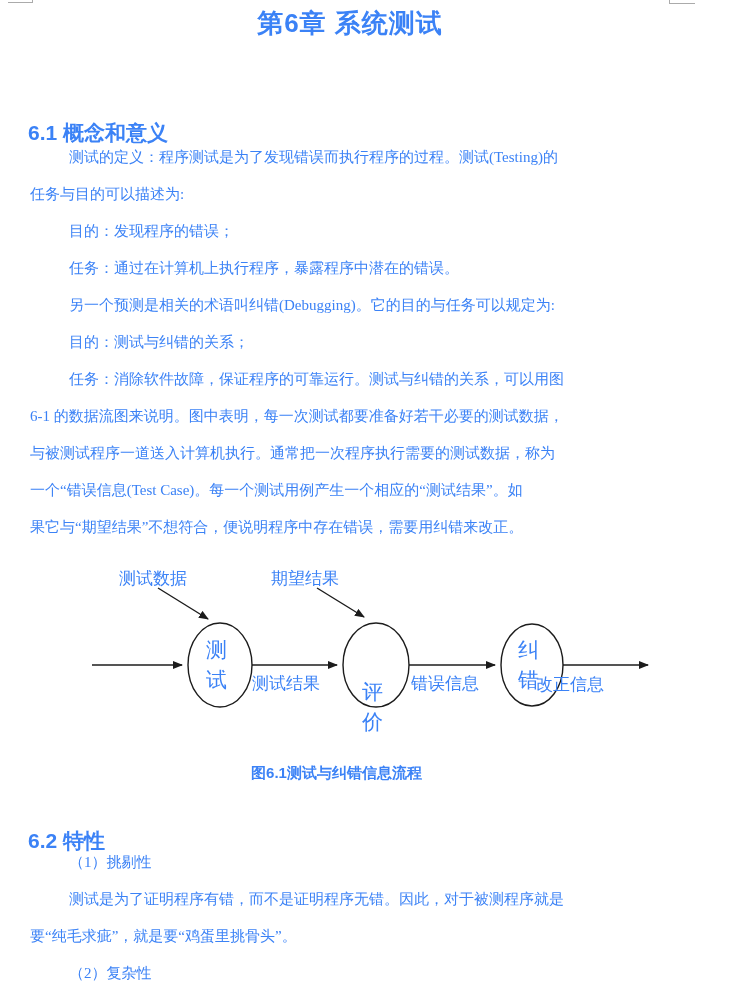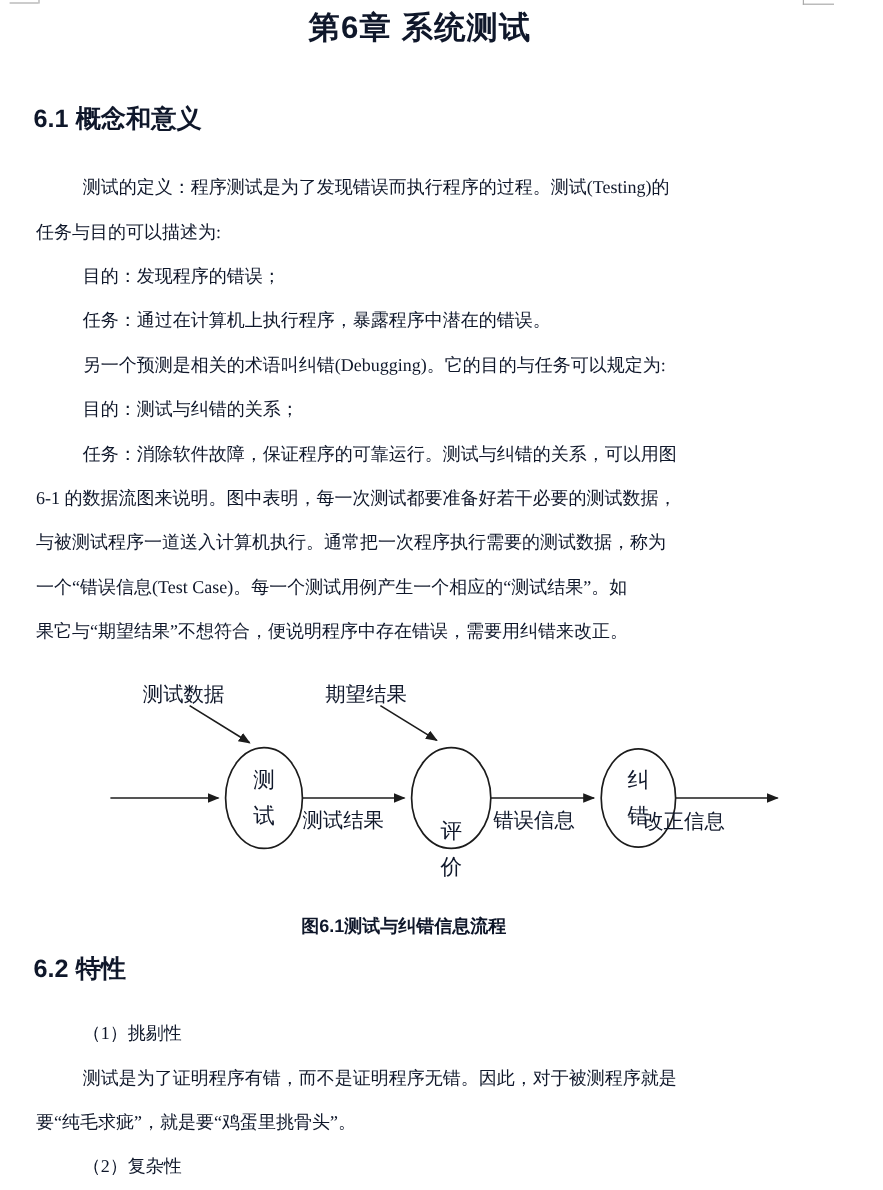--- a/index.html
+++ b/index.html
@@ -5,7 +5,7 @@
   html,body { margin:0; padding:0; background:#ffffff; }
   .page {
     position:relative; width:736px; height:992px; background:#ffffff;
-    font-family:"Liberation Serif", serif; color:#0f172a; overflow:hidden;
+    font-family:"Liberation Serif", serif; color:#3b82f6; overflow:hidden;
   }
   .abs { position:absolute; }
   .crop { background:#ababab; }

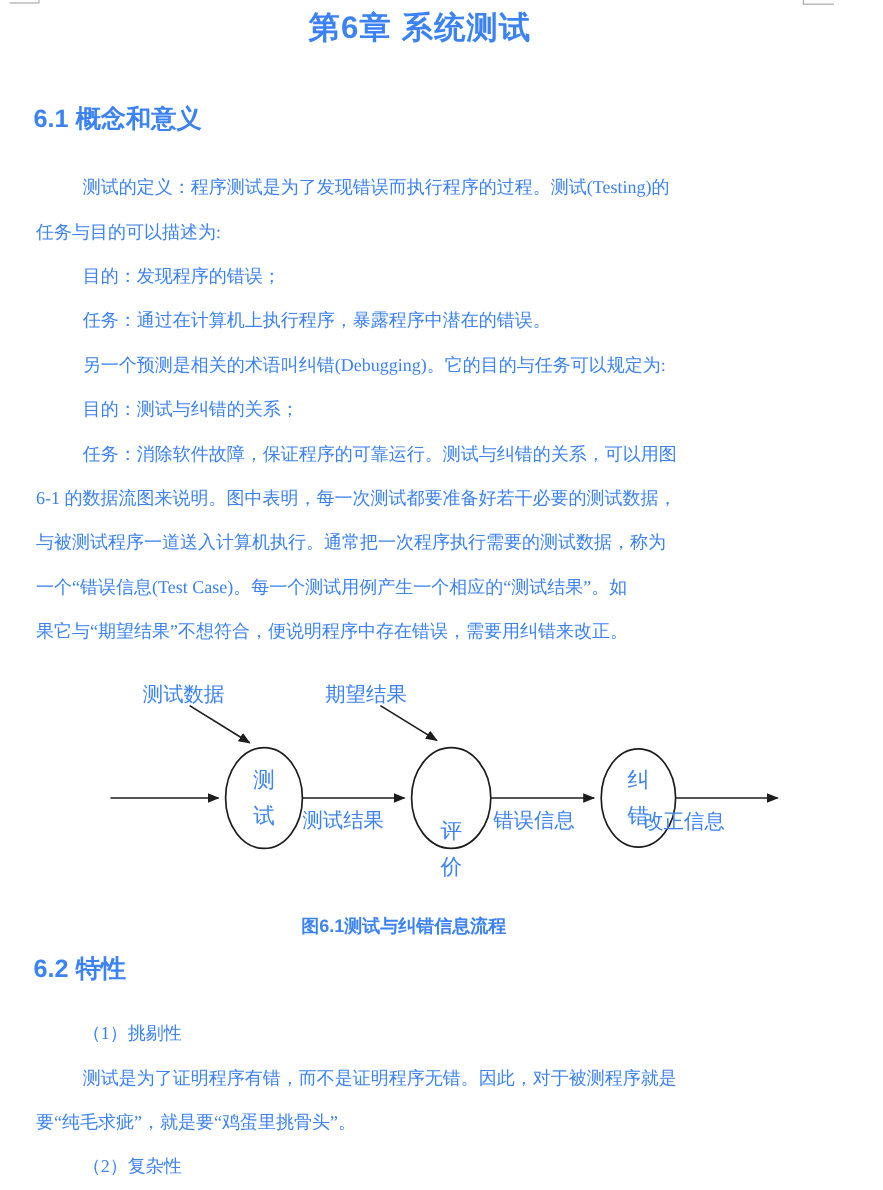--- a/index.html
+++ b/index.html
@@ -17,7 +17,7 @@
   }
   .h2 {
     left:28px; font-family:"Liberation Sans", sans-serif;
-    font-weight:bold; font-size:21px; line-height:24px;
+    font-weight:bold; font-size:21px; line-height:24px;margin-top:33px;
   }
   .body-block { left:30px; width:695px; font-size:15px; }
   .body-block .ln { height:37px; line-height:37px; white-space:nowrap; }

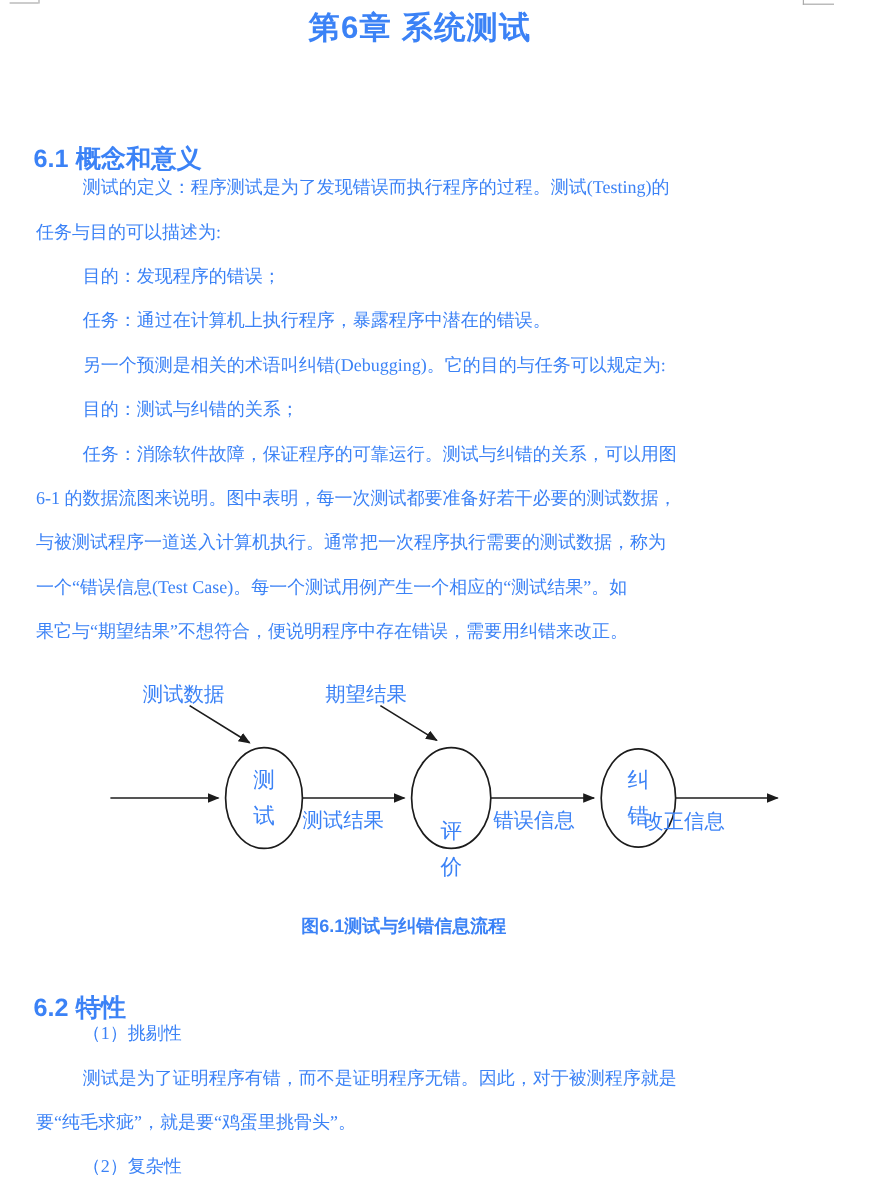--- a/index.html
+++ b/index.html
@@ -28,8 +28,8 @@
     white-space:nowrap; line-height:18px;
   }
   .node-label {
-    font-family:"Liberation Sans", sans-serif; font-size:18px;
-    line-height:30px; width:28px; text-align:center; word-break:break-all;
+    font-family:"Liberation Sans", sans-serif; font-size:21px;
+    line-height:30px; width:28px; text-align:left; word-break:break-all;
   }
   .caption {
     top:746px; left:30px; width:613px; text-align:center;

